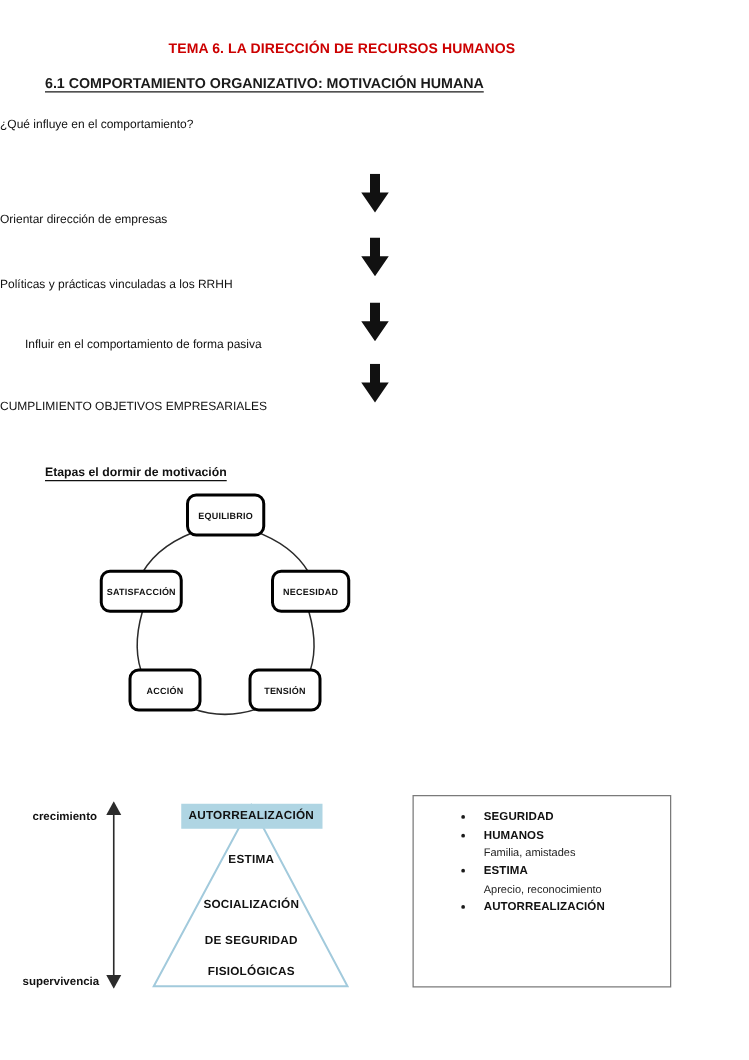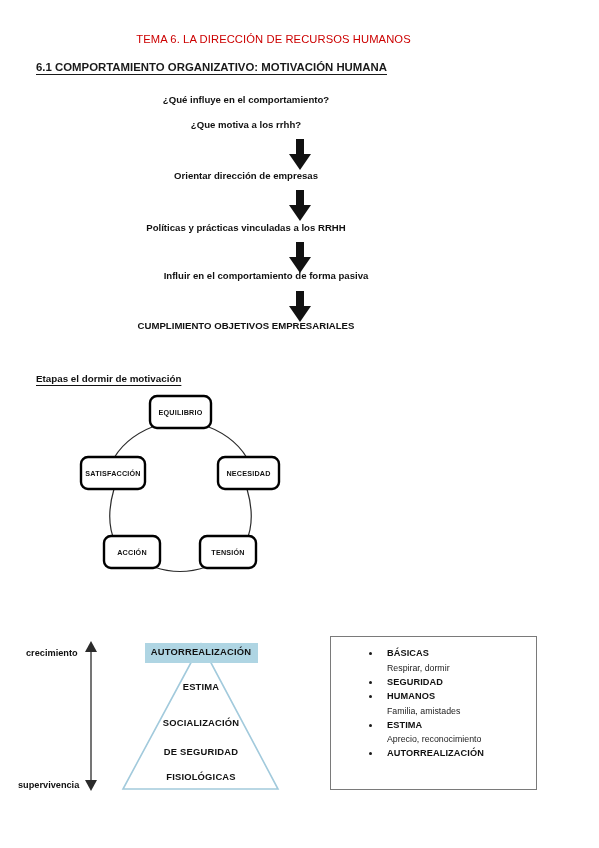--- a/index.html
+++ b/index.html
@@ -27,7 +27,7 @@
     width: 547px;
     text-align: center;
     font-size: 11.2px;
-    font-weight: normal;
+    font-weight: bold;
     color: #CC0000;
     letter-spacing: 0.1px;
   }

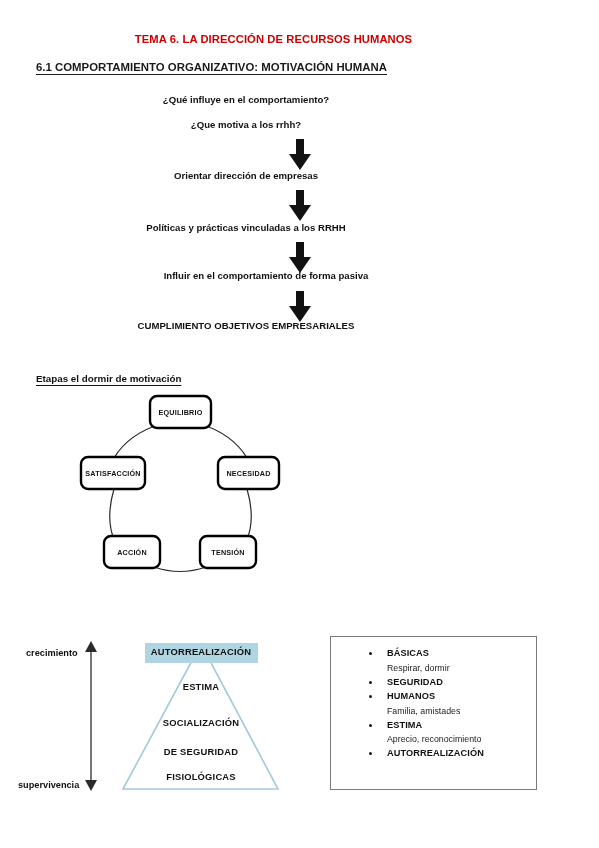--- a/index.html
+++ b/index.html
@@ -47,9 +47,8 @@
     position: absolute;
     width: 492px;
     left: 0;
-    text-align: center;
     font-size: 9.6px;
-    font-weight: bold;
+    font-weight: normal;
     color: #111111;
   }
   .flow-arrow {

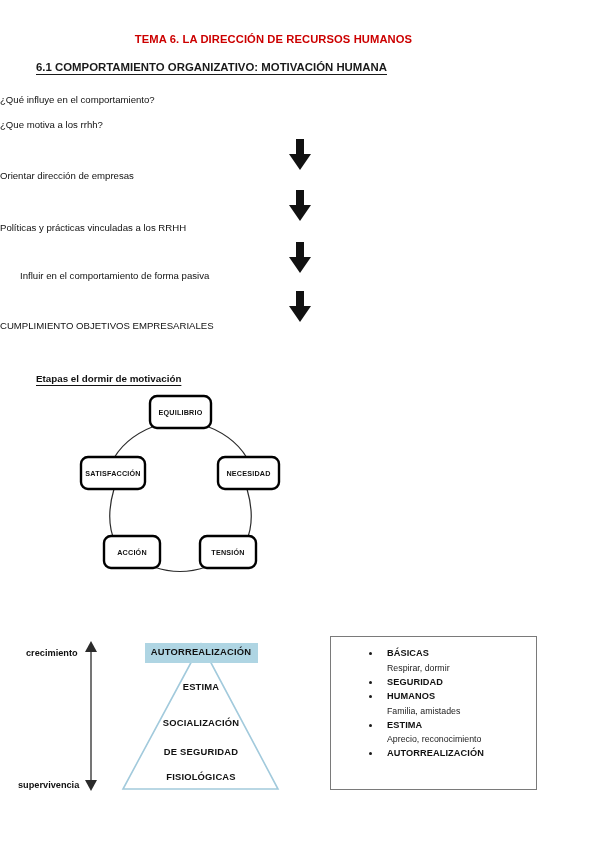--- a/index.html
+++ b/index.html
@@ -199,7 +199,6 @@
   <div class="section-heading">6.1 COMPORTAMIENTO ORGANIZATIVO: MOTIVACIÓN HUMANA</div>
 
   <div class="flow-line" style="top:94px;">¿Qué influye en el comportamiento?</div>
-  <div class="flow-line" style="top:119px;">¿Que motiva a los rrhh?</div>
 
   <svg class="flow-arrow" style="top:139px;" width="26" height="32" viewBox="0 0 26 32">
     <polygon points="9,0 17,0 17,15 24,15 13,31 2,15 9,15" fill="#111111"></polygon>

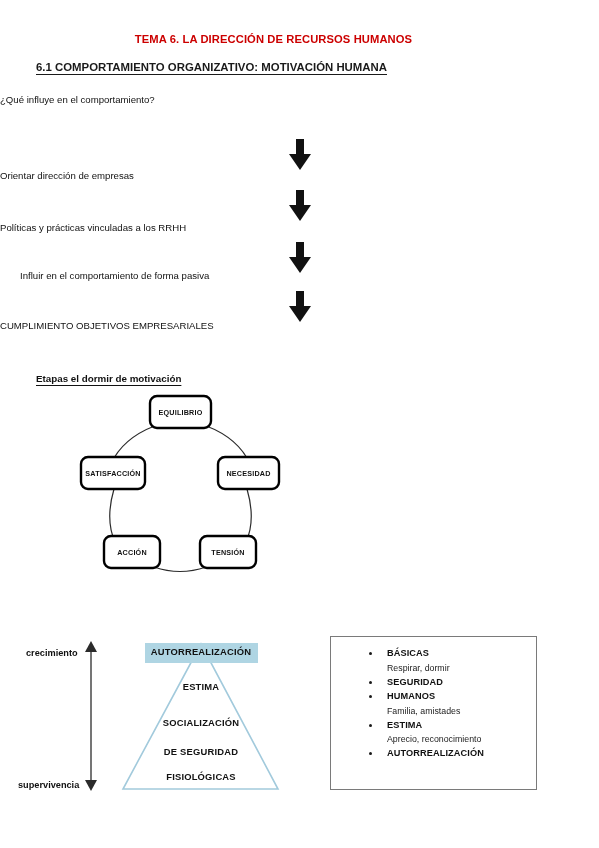--- a/index.html
+++ b/index.html
@@ -284,11 +284,6 @@
 
   <div id="needs-box">
     <ul id="needs-list">
-      <li>
-        <span class="bullet-dot"></span>
-        <span class="need-title">BÁSICAS</span>
-        <span class="need-desc">Respirar, dormir</span>
-      </li>
       <li>
         <span class="bullet-dot"></span>
         <span class="need-title">SEGURIDAD</span>

